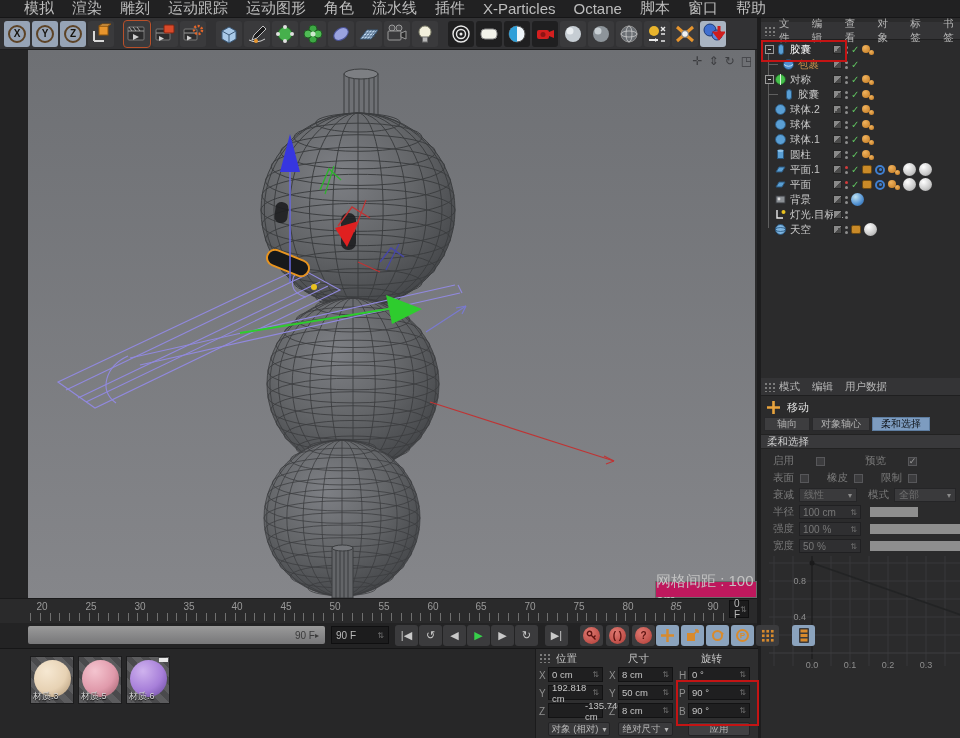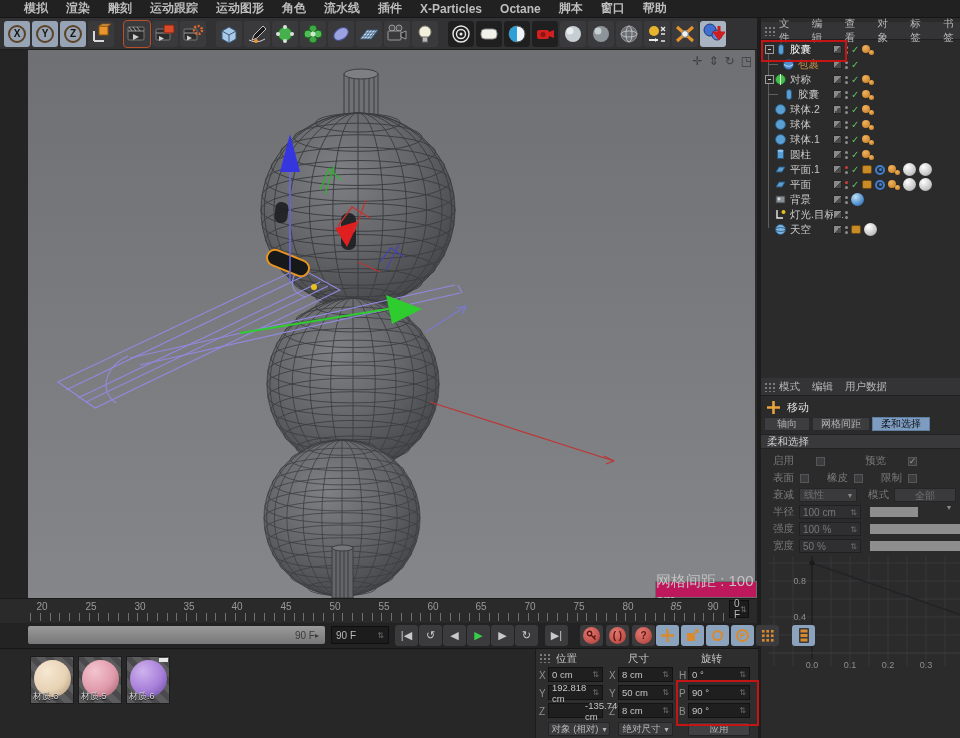--- a/index.html
+++ b/index.html
@@ -10,7 +10,7 @@
   
   #menubar{left:0;top:0;width:960px;height:18px;background:#212122;display:flex;align-items:center;
            gap:18px;padding-left:24px;box-sizing:border-box;border-bottom:1px solid #161617;}
-  .mitem{font-size:12px;color:#bdbdbd;white-space:nowrap;cursor:default;font-weight:bold;}
+  .mitem{font-size:15px;color:#bdbdbd;white-space:nowrap;cursor:default;}
   
   #toolbar{left:0;top:18px;width:757px;height:32px;background:#323234;display:flex;align-items:center;
            gap:2px;padding-left:4px;box-sizing:border-box;border-bottom:1px solid #1d1d1e;}

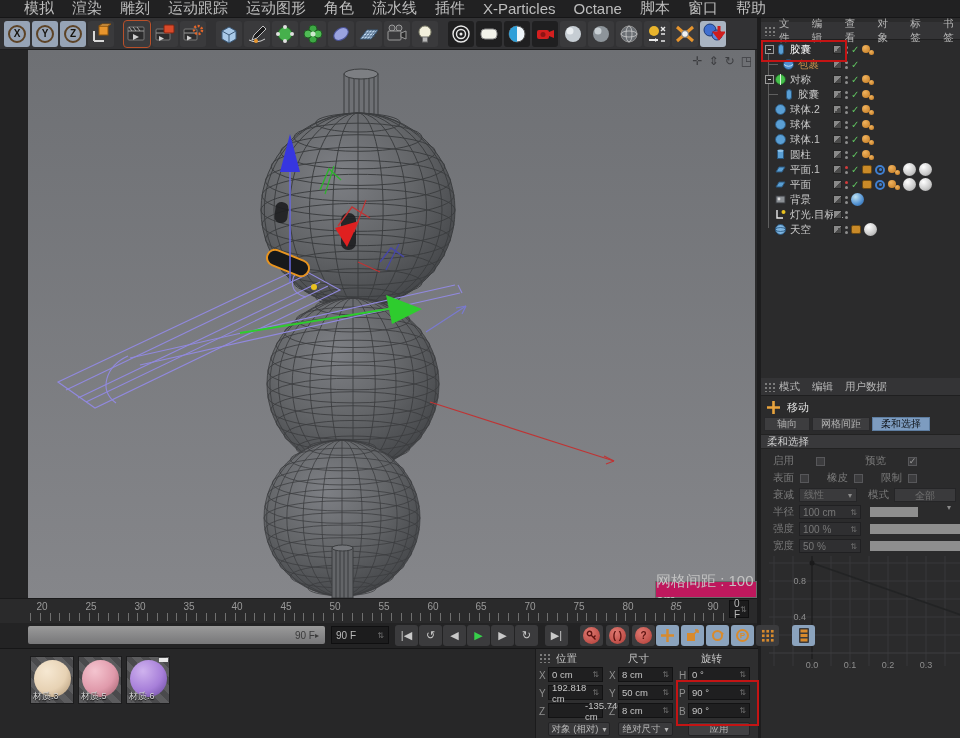--- a/index.html
+++ b/index.html
@@ -704,7 +704,7 @@
       <span style="font-size:11px;color:#e4e4e4;">移动</span>
     </div>
     <div class="tabbtn" style="left:3px;top:399px;width:46px;">轴向</div>
-    <div class="tabbtn" style="left:51px;top:399px;width:58px;">网格间距</div>
+    <div class="tabbtn" style="left:51px;top:399px;width:58px;">对象轴心</div>
     <div class="tabbtn active" style="left:111px;top:399px;width:58px;">柔和选择</div>
     <div class="abs" style="left:0;top:416px;width:203px;height:15px;background:#39393b;border-top:1px solid #222;
          border-bottom:1px solid #222;display:flex;align-items:center;padding-left:6px;box-sizing:border-box;

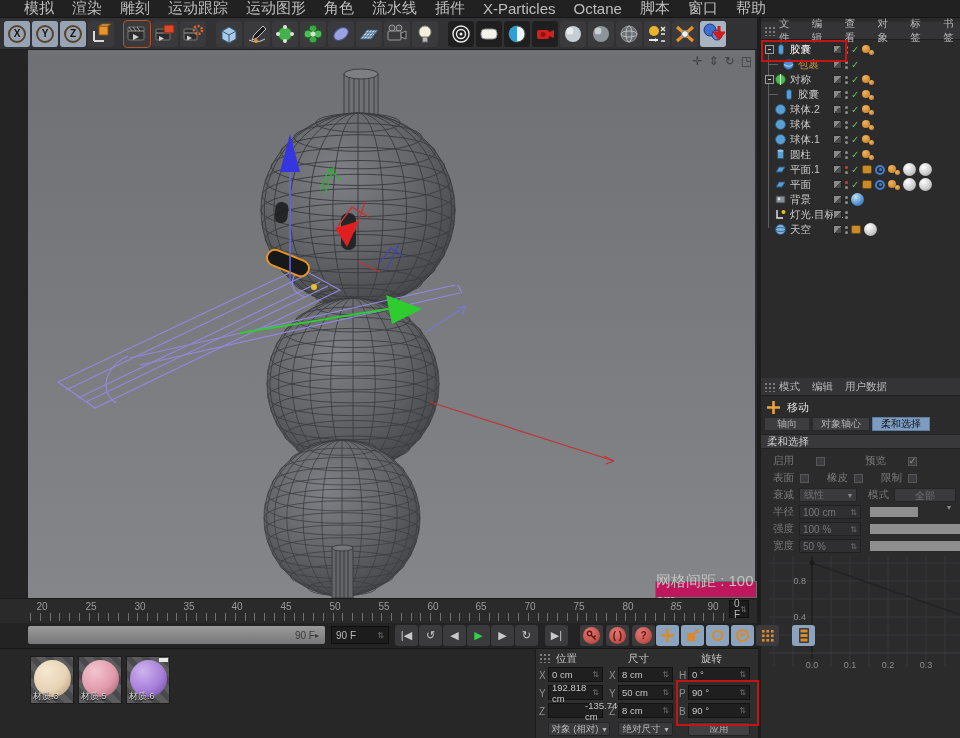--- a/index.html
+++ b/index.html
@@ -731,7 +731,7 @@
           <span class="car">▾</span>
         </span>
       <span class="attr-label" style="margin-left:6px;">模式</span>
-      <span class="dd" style="width:62px;flex-direction:column;">
+      <span class="dd" style="width:62px;">
         <span>全部</span>
           <span class="car">▾</span>
         </span>

